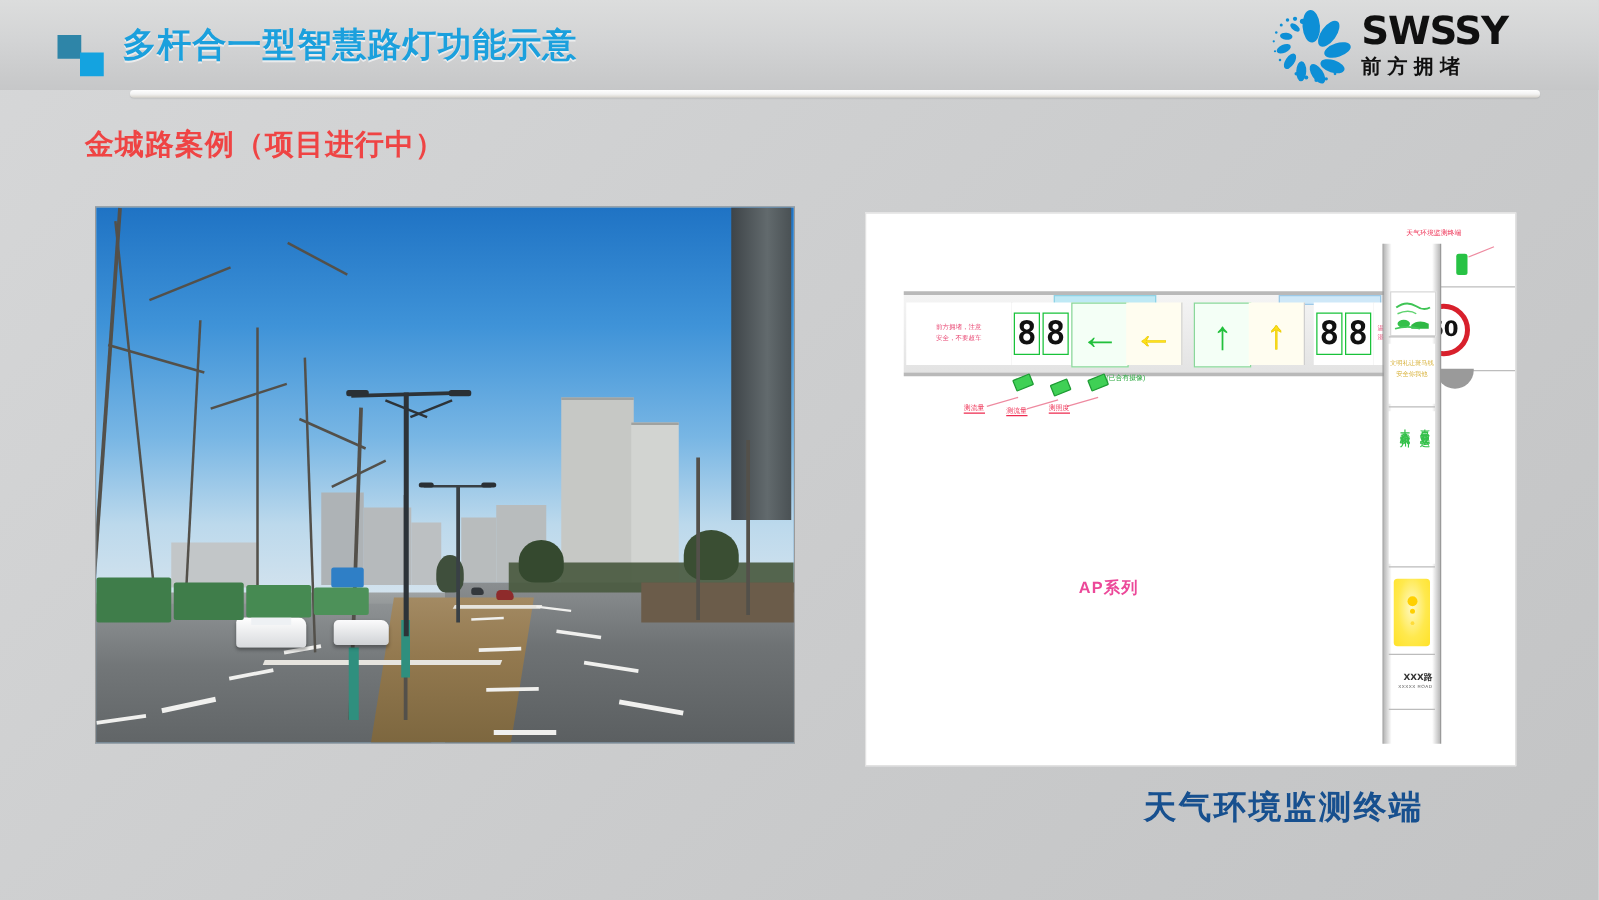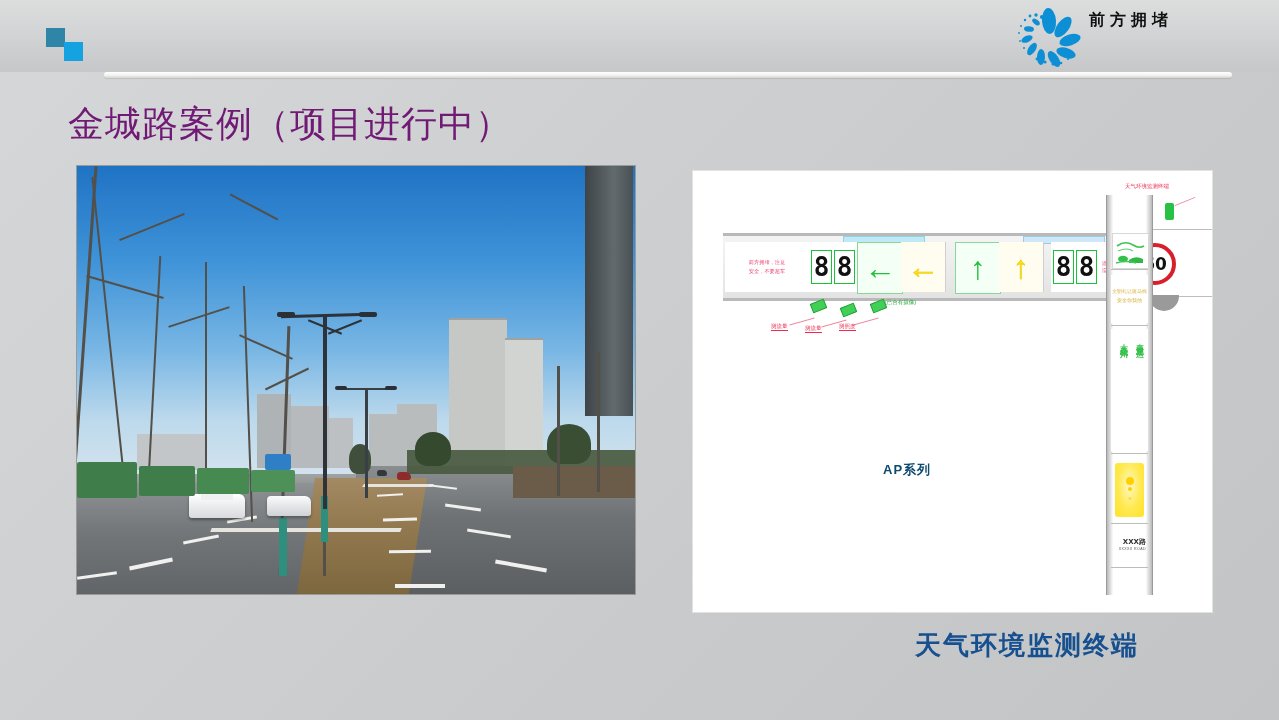--- a/index.html
+++ b/index.html
@@ -125,6 +125,7 @@
   <div class="hdr-bg"></div>
   <div class="sq-a"></div>
   <div class="sq-b"></div>
+  <div class="title">多杆合一型智慧路灯功能示意</div>
   <div class="hdr-rule"></div>
 
   <div class="logo">

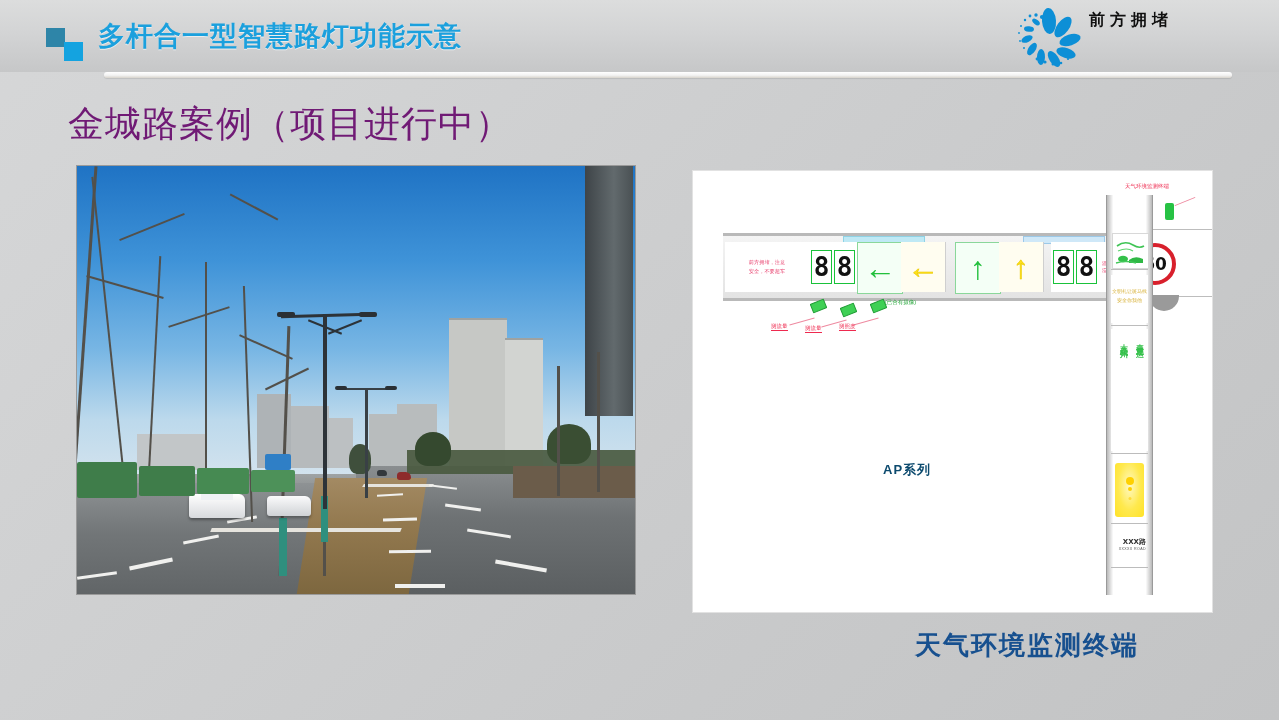--- a/index.html
+++ b/index.html
@@ -160,6 +160,7 @@
       </svg>
     </div>
     <div class="logo-text">
+      <div class="logo-swssy">SWSSY</div>
       <div class="logo-cn">前方拥堵</div>
     </div>
   </div>

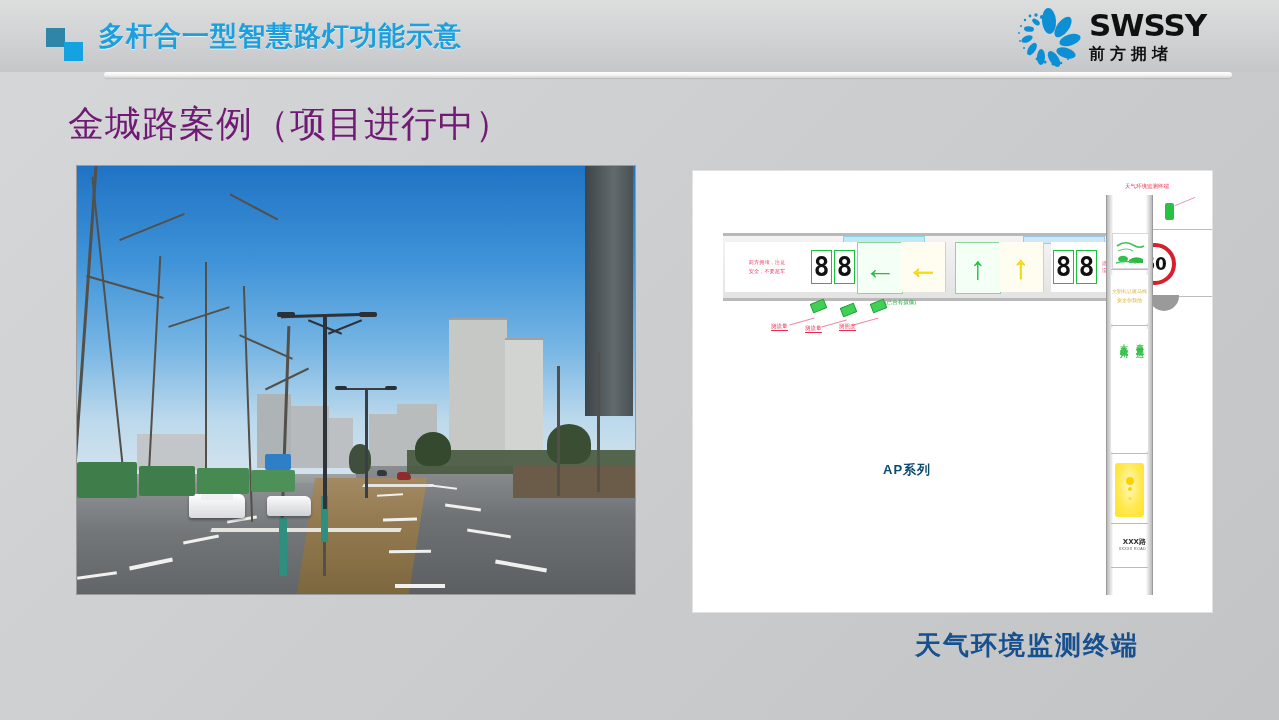--- a/index.html
+++ b/index.html
@@ -33,8 +33,8 @@
            line-height:20px;margin-top:2px;}
 
   
-  .subtitle{position:absolute;left:68px;top:100px;font-size:36px;font-weight:normal;
-            color:#701a75;letter-spacing:1px;white-space:nowrap;}
+  .subtitle{position:absolute;left:68px;top:100px;font-size:23px;font-weight:bold;
+            color:#ef4444;letter-spacing:1px;white-space:nowrap;}
 
   
   .photo{position:absolute;left:76px;top:165px;width:558px;height:428px;

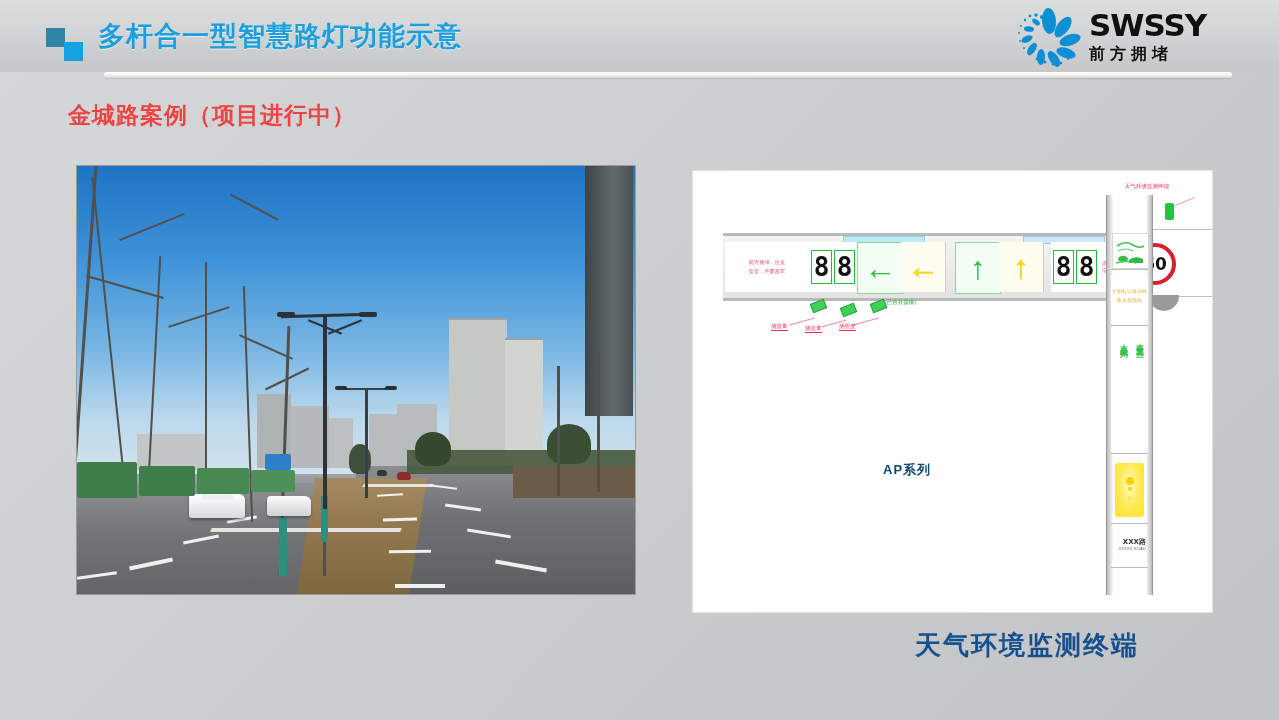--- a/index.html
+++ b/index.html
@@ -108,8 +108,8 @@
   .leader{position:absolute;background:#ee8aa0;height:1px;}
   .sensbox{position:absolute;width:13px;height:8px;background:#3fd055;
            border:1px solid #1d9b33;transform:rotate(-22deg);border-radius:1px;}
-  .aplabel{position:absolute;left:170px;top:290px;font-size:13px;color:#0c4a6e;
-           font-weight:bold;letter-spacing:1px;margin-left:20px;}
+  .aplabel{position:absolute;left:170px;top:290px;font-size:13px;color:#ec4899;
+           font-weight:bold;letter-spacing:1px;}
   .roadname{position:absolute;left:6px;top:342px;width:33px;text-align:right;}
   .rn1{font-size:7px;font-weight:bold;color:#333;font-family:"DejaVu Sans",sans-serif;}
   .rn2{font-size:3.6px;color:#555;letter-spacing:.4px;}

